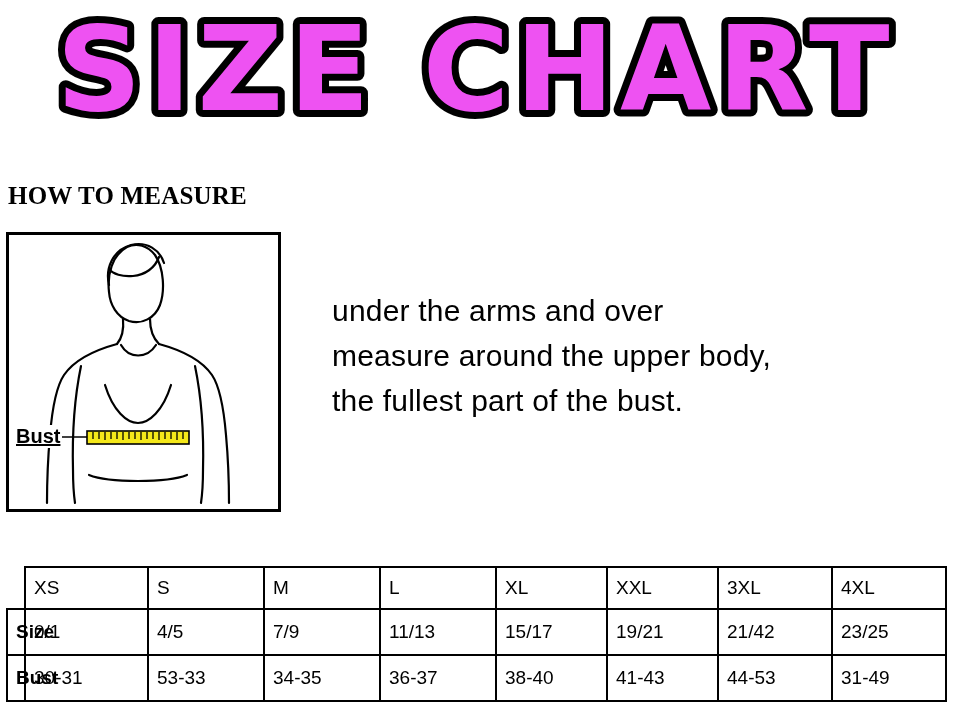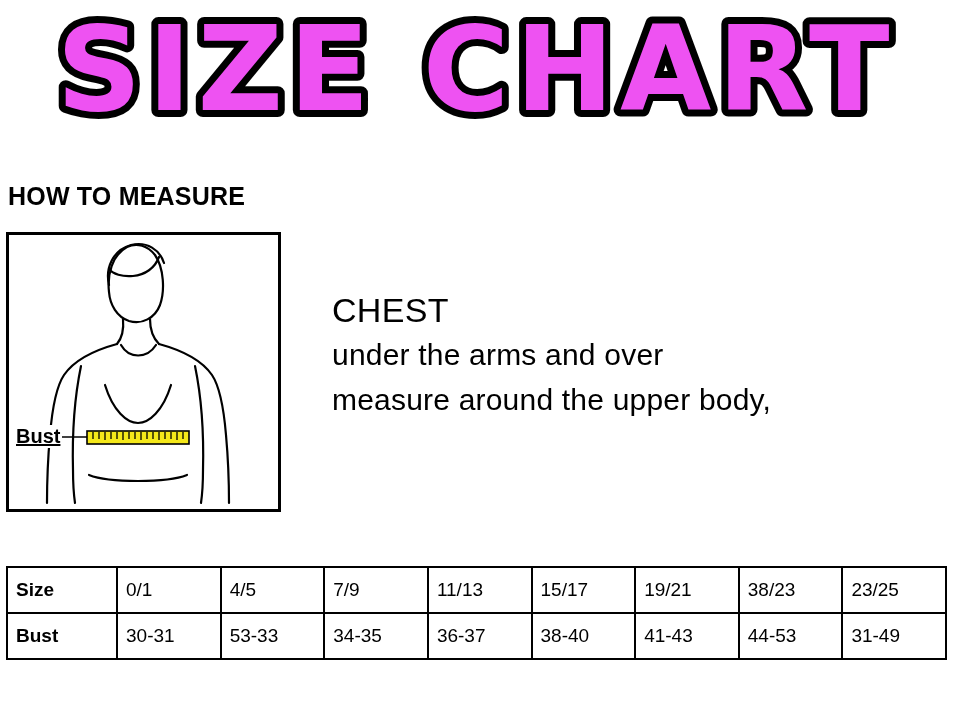--- a/index.html
+++ b/index.html
@@ -36,7 +36,7 @@
     font-size: 25px;
     font-weight: bold;
     letter-spacing: 0.2px;
-    font-family: Liberation Sans, sans-serif;
+    font-family: Liberation Serif, serif;
   }
 
   

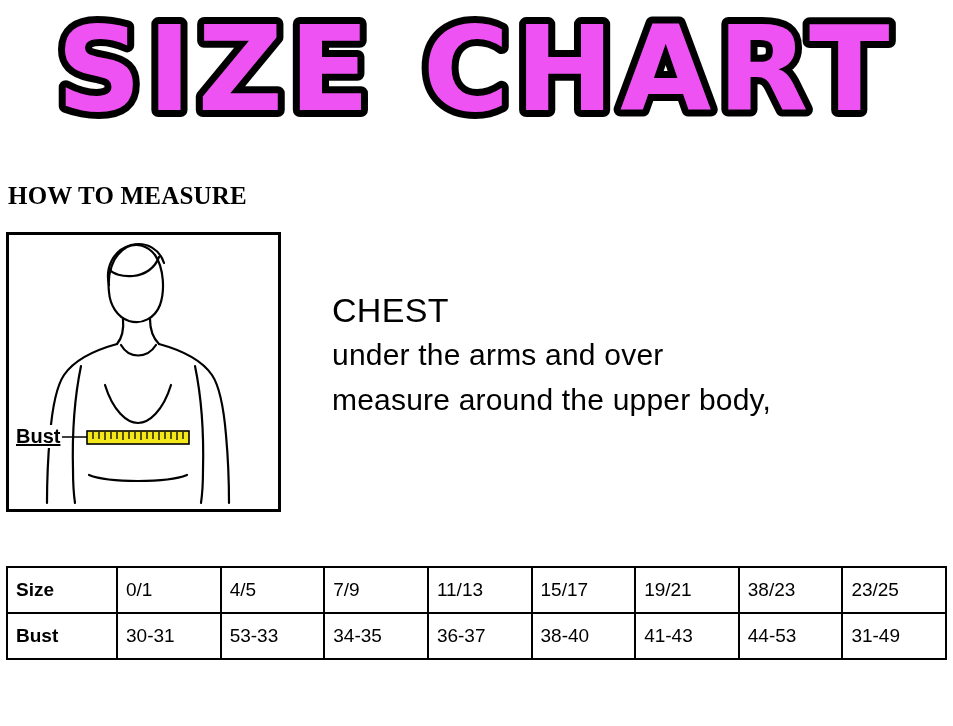--- a/index.html
+++ b/index.html
@@ -189,7 +189,6 @@
 <div class="bust-label">Bust</div>
 
 <div class="chest-block">
-  <div class="chest-heading">CHEST</div>
   <div class="chest-line">under the arms and over</div>
   <div class="chest-line">measure around the upper body,</div>
 </div>

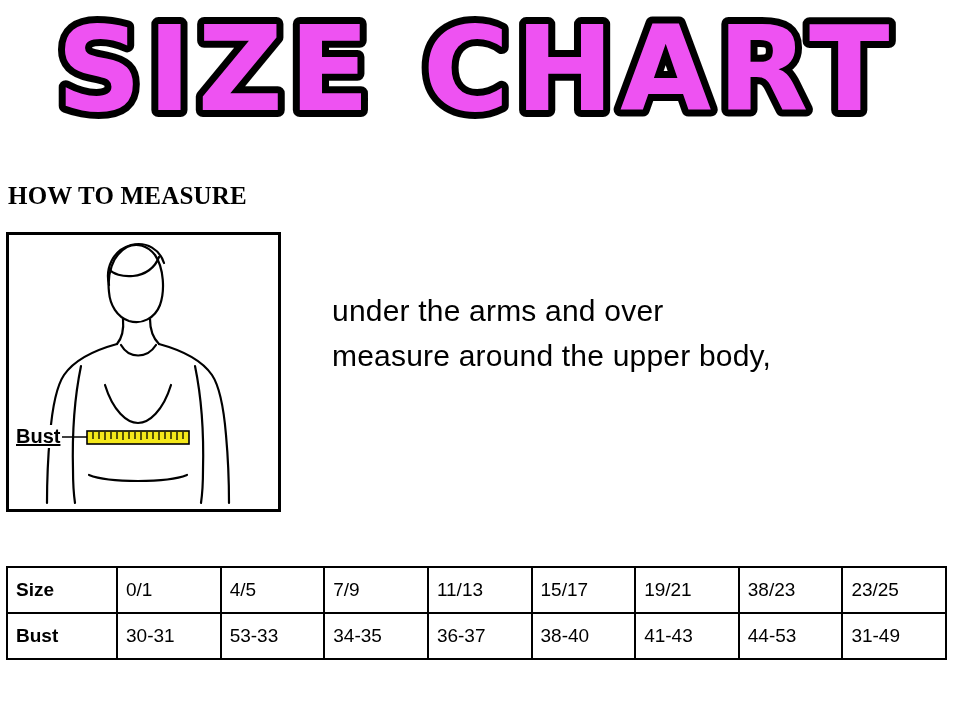--- a/index.html
+++ b/index.html
@@ -191,6 +191,7 @@
 <div class="chest-block">
   <div class="chest-line">under the arms and over</div>
   <div class="chest-line">measure around the upper body,</div>
+  <div class="chest-line">the fullest part of the bust.</div>
 </div>
 
 <table class="size-table">

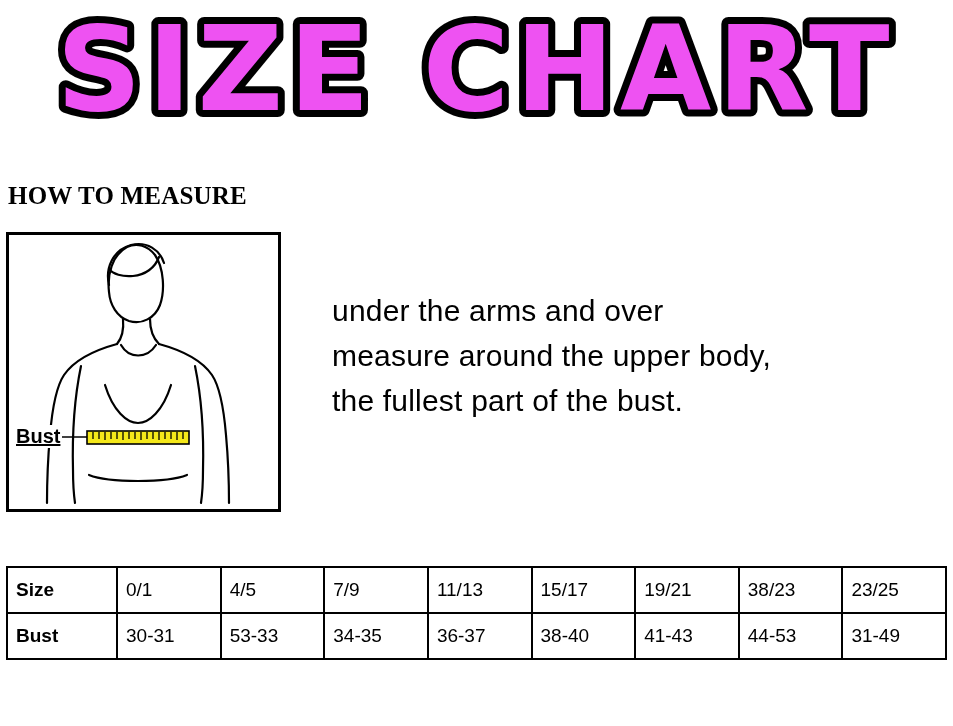--- a/index.html
+++ b/index.html
@@ -196,6 +196,17 @@
 
 <table class="size-table">
   <tbody>
+      <tr class="header-row">
+    <td class="corner"></td>
+    <td class="c-xs">XS</td>
+    <td class="c-s">S</td>
+    <td class="c-m">M</td>
+    <td class="c-l">L</td>
+    <td class="c-xl">XL</td>
+    <td class="c-xxl">XXL</td>
+    <td class="c-3xl">3XL</td>
+    <td class="c-4xl">4XL</td>
+  </tr>
   <tr>
     <td class="rowhead">Size</td>
     <td>0/1</td>

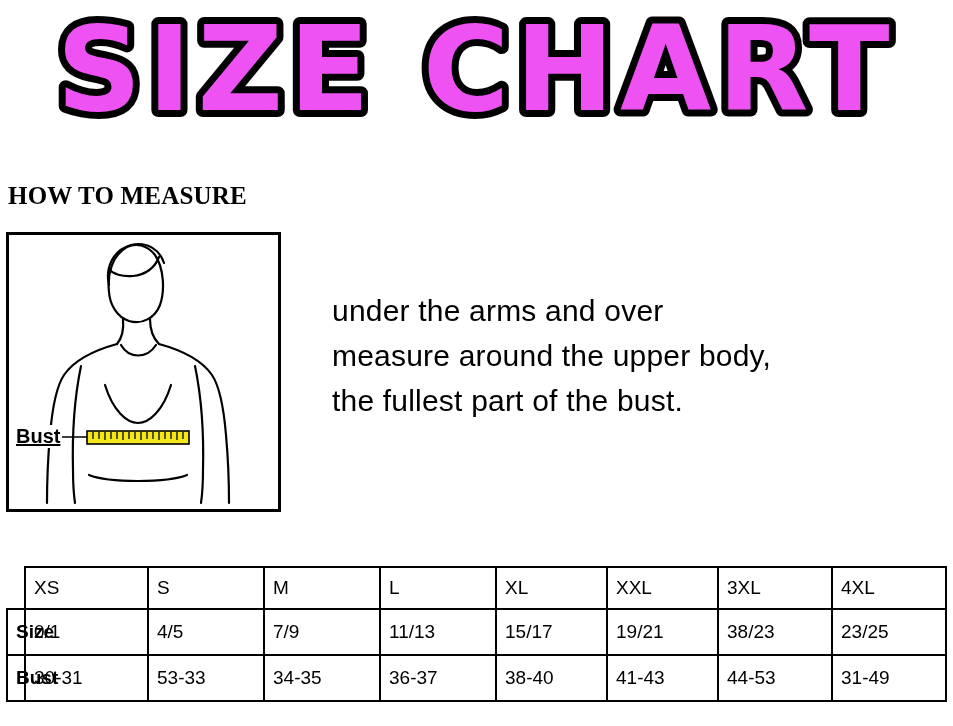--- a/index.html
+++ b/index.html
@@ -215,7 +215,7 @@
     <td>11/13</td>
     <td>15/17</td>
     <td>19/21</td>
-    <td>38/23</td>
+    <td>21/42</td>
     <td>23/25</td>
   </tr>
   <tr>

